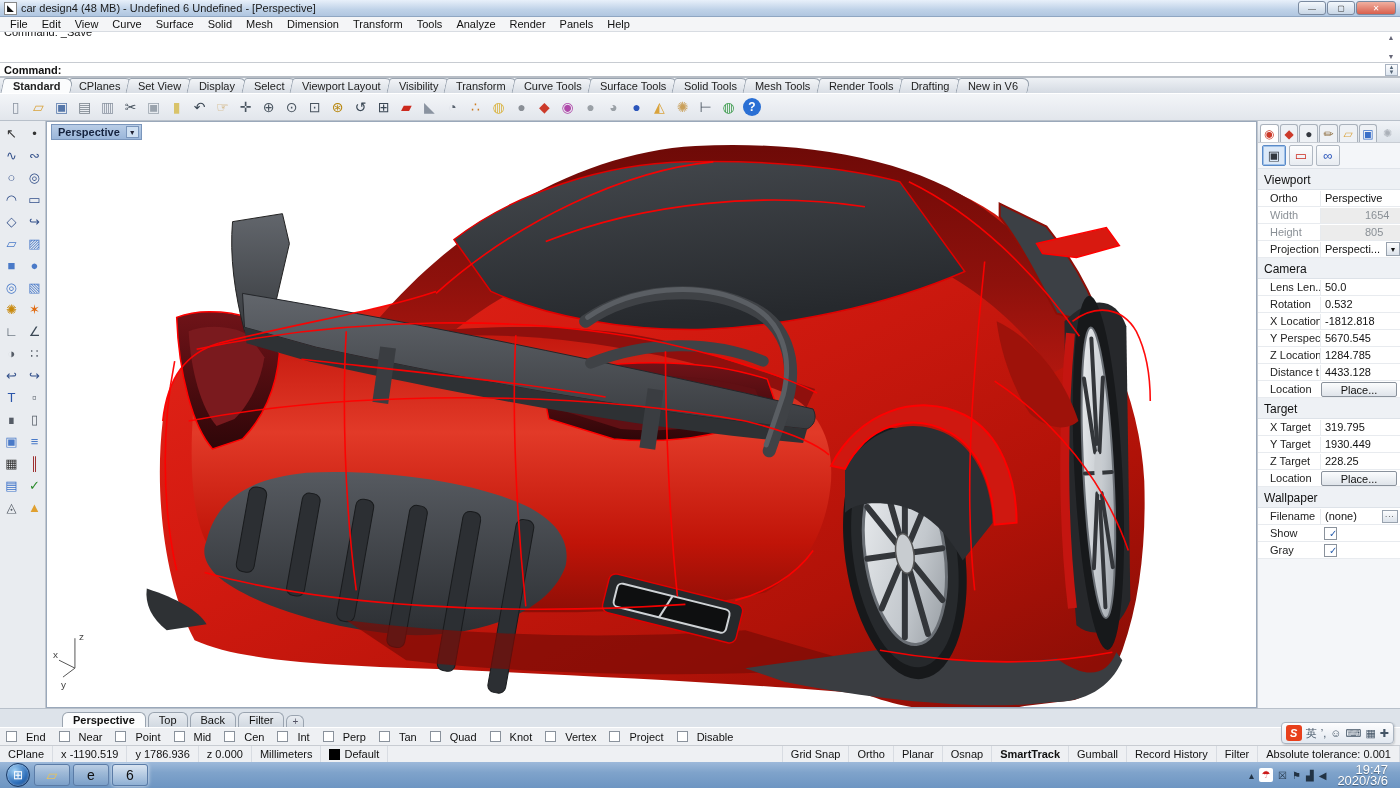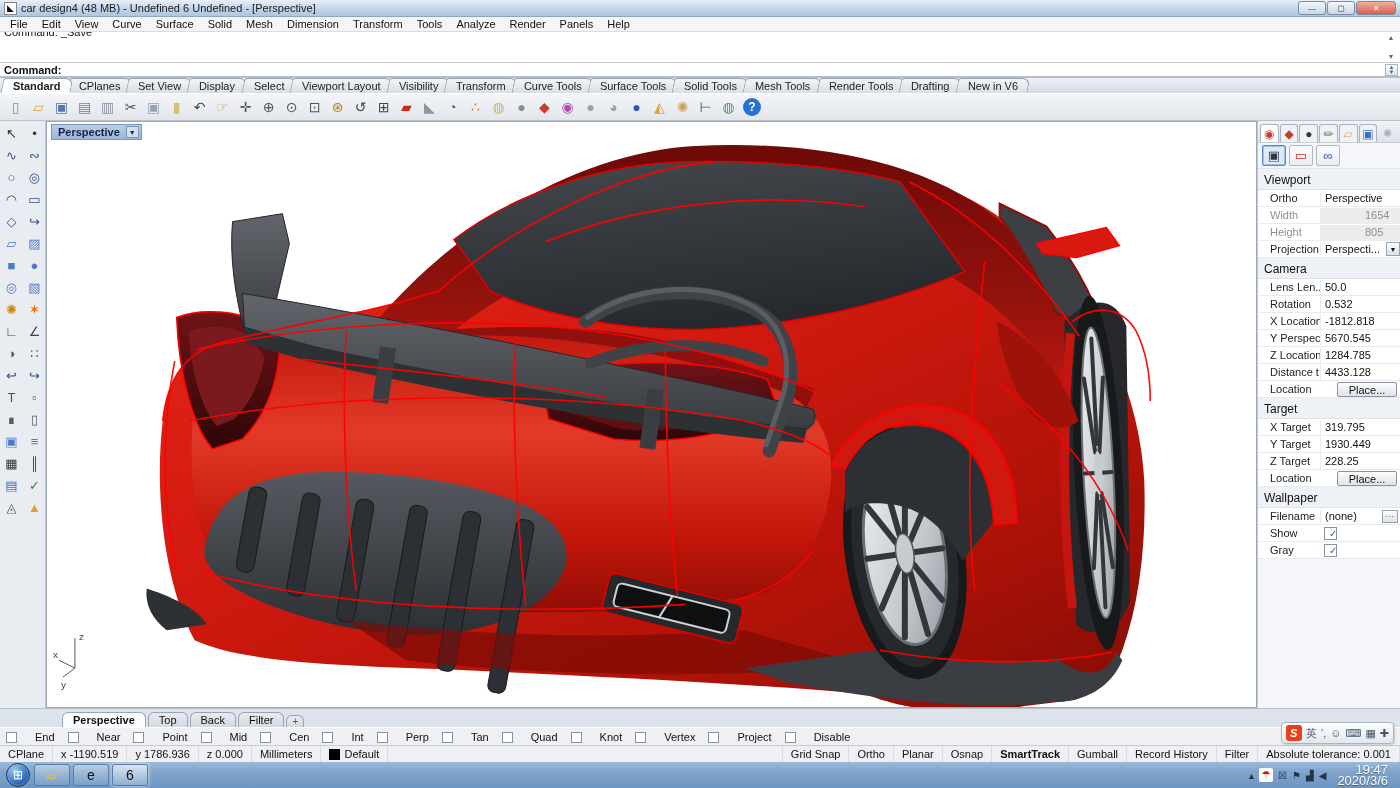--- a/index.html
+++ b/index.html
@@ -97,7 +97,7 @@
   .prow.t-dropdown .pextra { width:14px; height:14px; border:1px solid #98a2ae; font-size:7px;
     display:flex; align-items:center; justify-content:center; background:linear-gradient(#fdfdfe,#dbe2ea); }
   .prow.t-dropdown .pextra::before { content:"▼"; }
-  .prow.t-button .pval { border:1px solid #8a929c; border-radius:2px; flex:none; width:60px;
+  .prow.t-button .pval { border:1px solid #8a929c; border-radius:2px; flex:none; width:76px;
     text-align:center; padding:0; margin-right:3px; margin-left:auto;
     background:linear-gradient(#fbfcfd,#dfe4ea); }
   .prow.t-file .pextra { width:16px; height:13px; border:1px solid #98a2ae; font-size:8px;

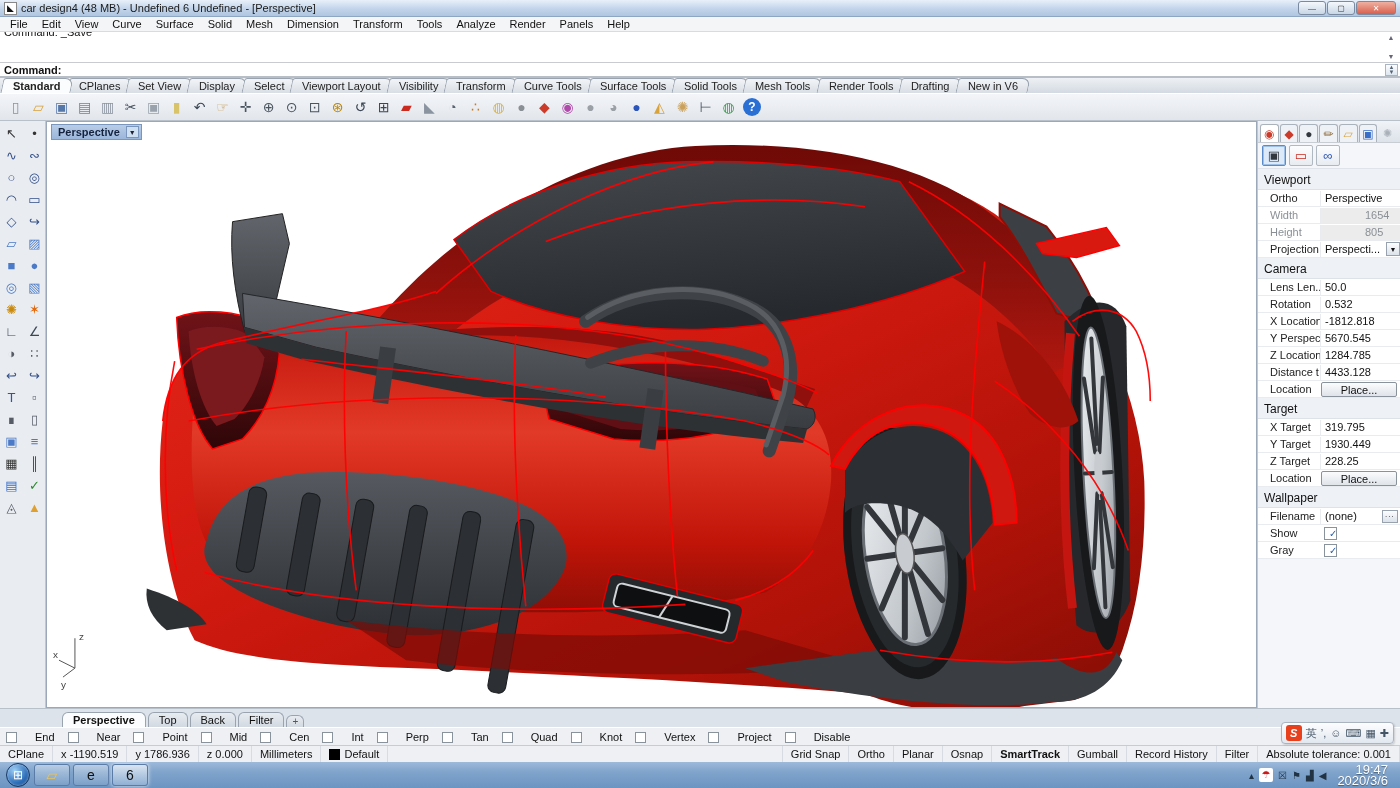--- a/index.html
+++ b/index.html
@@ -121,7 +121,7 @@
   
   .osnap { height:18px; background:#eef0f3; border-top:1px solid #fff; display:flex;
     align-items:center; padding-left:6px; gap:13px; position:relative; }
-  .osnap-item { display:flex; align-items:flex-end; gap:18px; }
+  .osnap-item { display:flex; align-items:flex-start; gap:9px; }
   .cbx { width:11px; height:11px; border:1px solid #8a929c; background:#fff; }
   .ime { position:absolute; right:6px; top:-6px; height:22px; background:linear-gradient(#fdfdfe,#e2e8f0);
     border:1px solid #aab4c0; border-radius:4px; display:flex; align-items:center; padding:0 4px; gap:4px;

